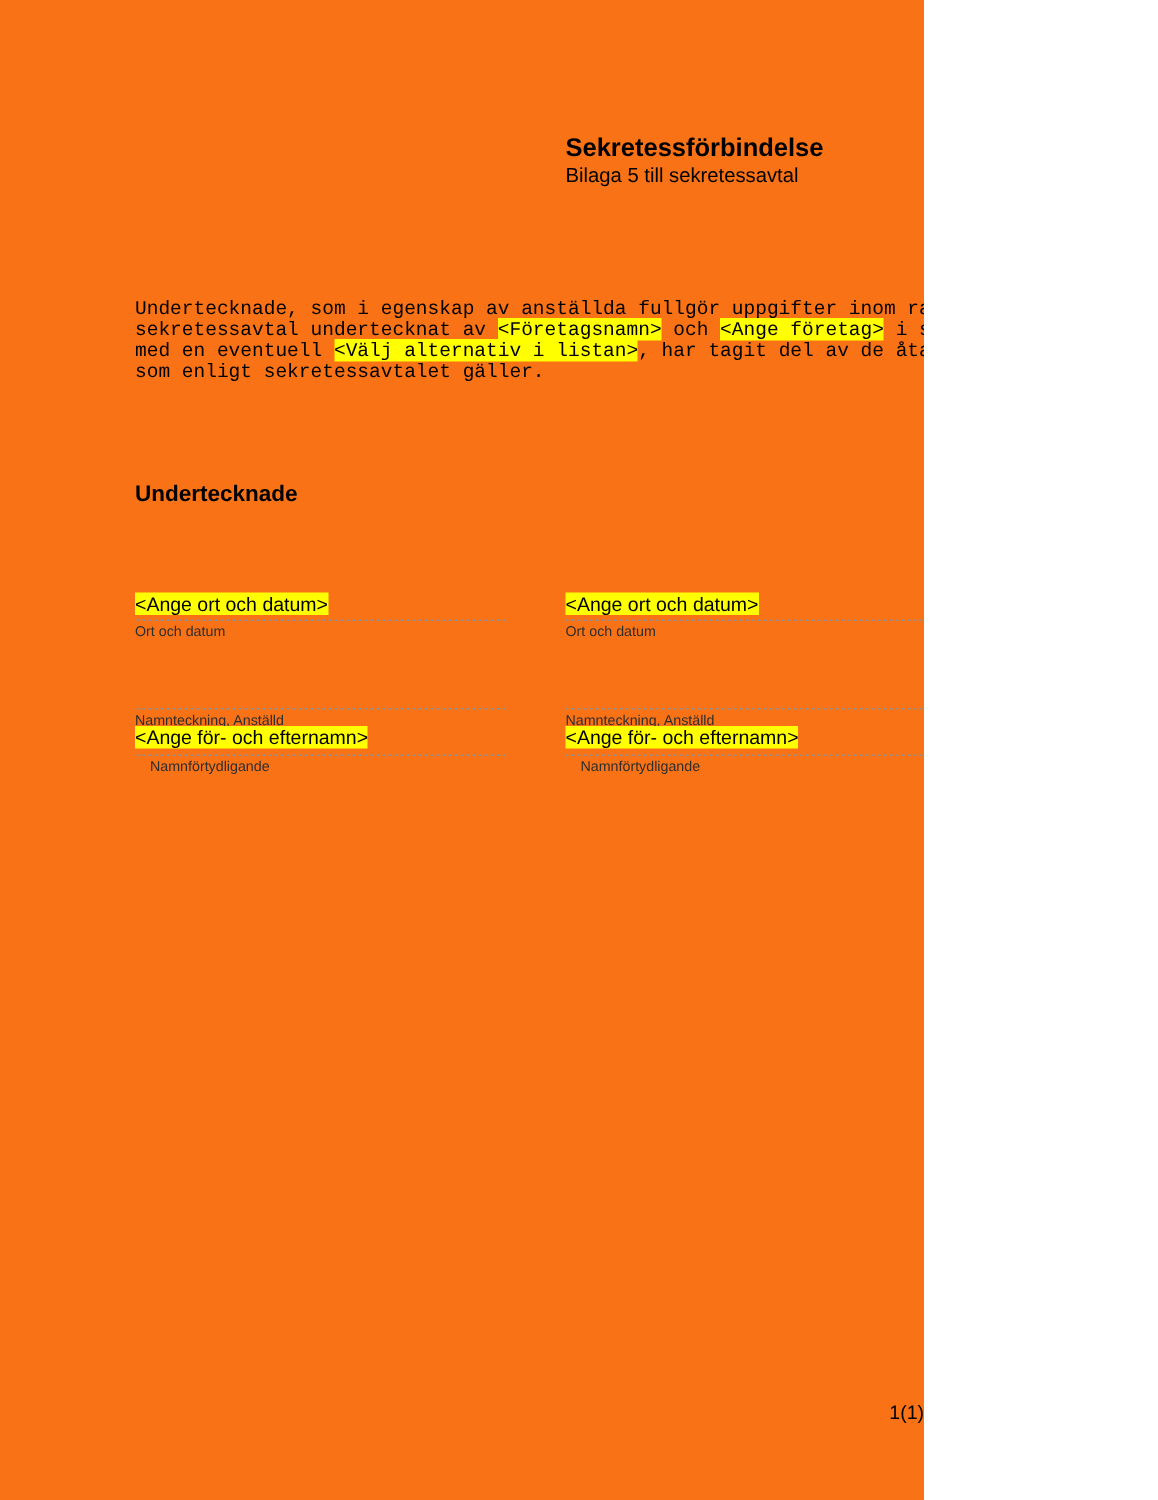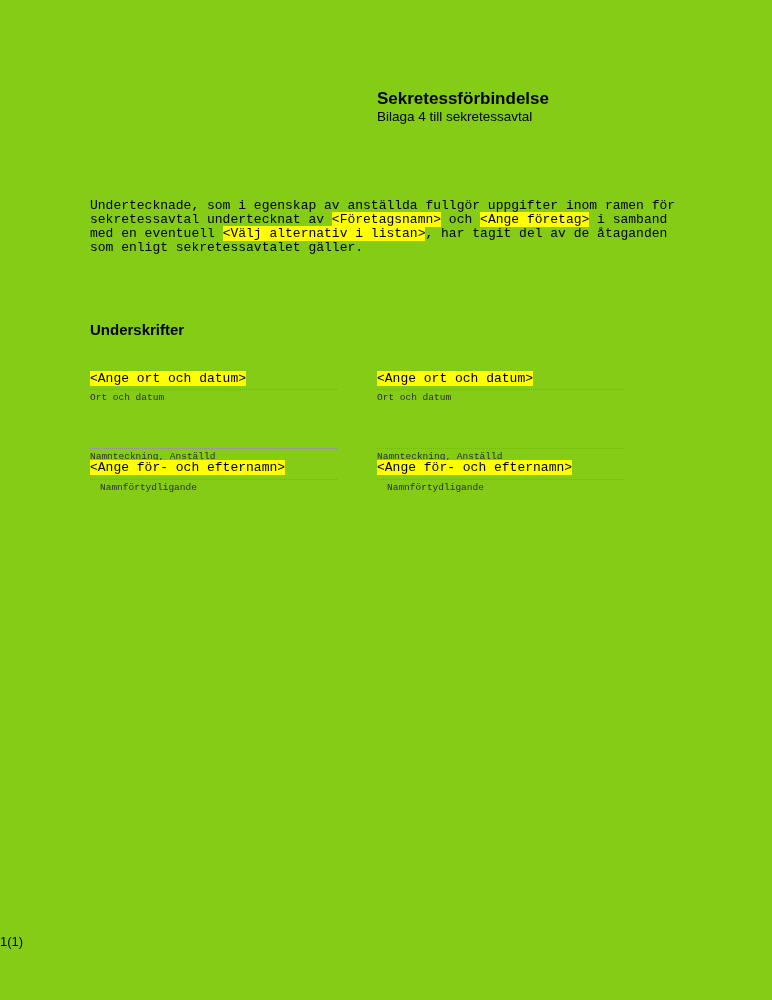--- a/index.html
+++ b/index.html
@@ -9,9 +9,9 @@
   }
   .page {
     position: relative;
-    width: 772px;
+    width: 616px;
     height: 1000px;
-    background: #84cc16;
+    background: #f97316;
     font-family: "Liberation Sans", sans-serif;
     color: #000000;
     overflow: hidden;

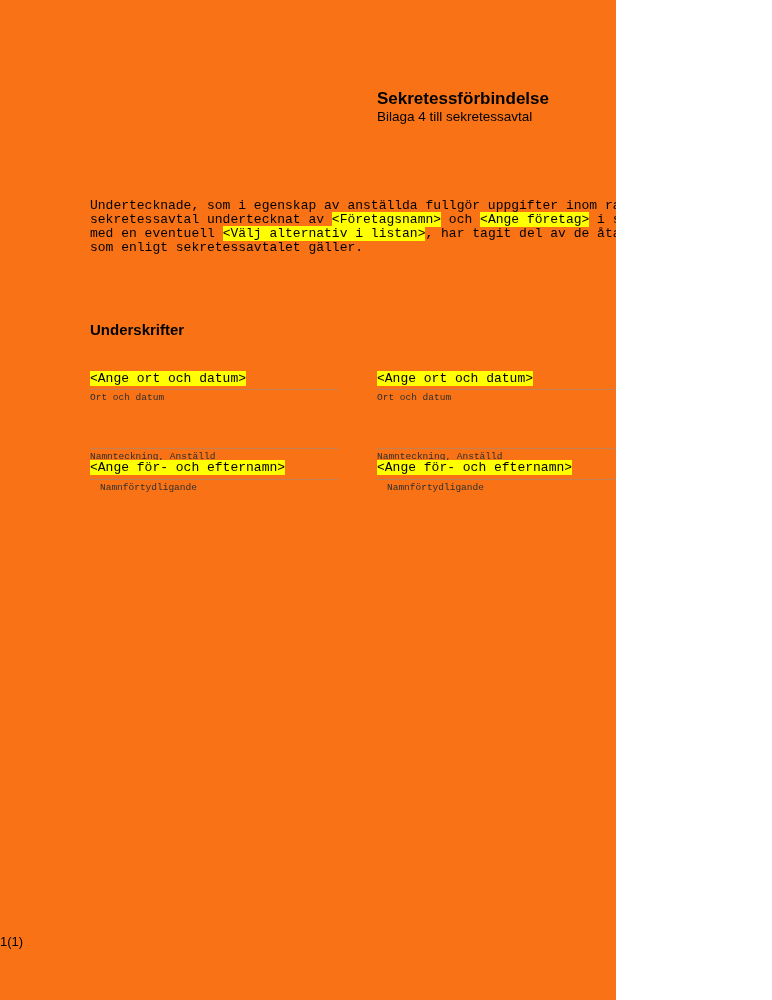--- a/index.html
+++ b/index.html
@@ -114,7 +114,7 @@
 
   <div class="header-block">
     <div class="doc-title">Sekretessförbindelse</div>
-    <div class="doc-subtitle">Bilaga 4 till sekretessavtal</div>
+    <div class="doc-subtitle">Bilaga 5 till sekretessavtal</div>
   </div>
 
   <div class="body-text">

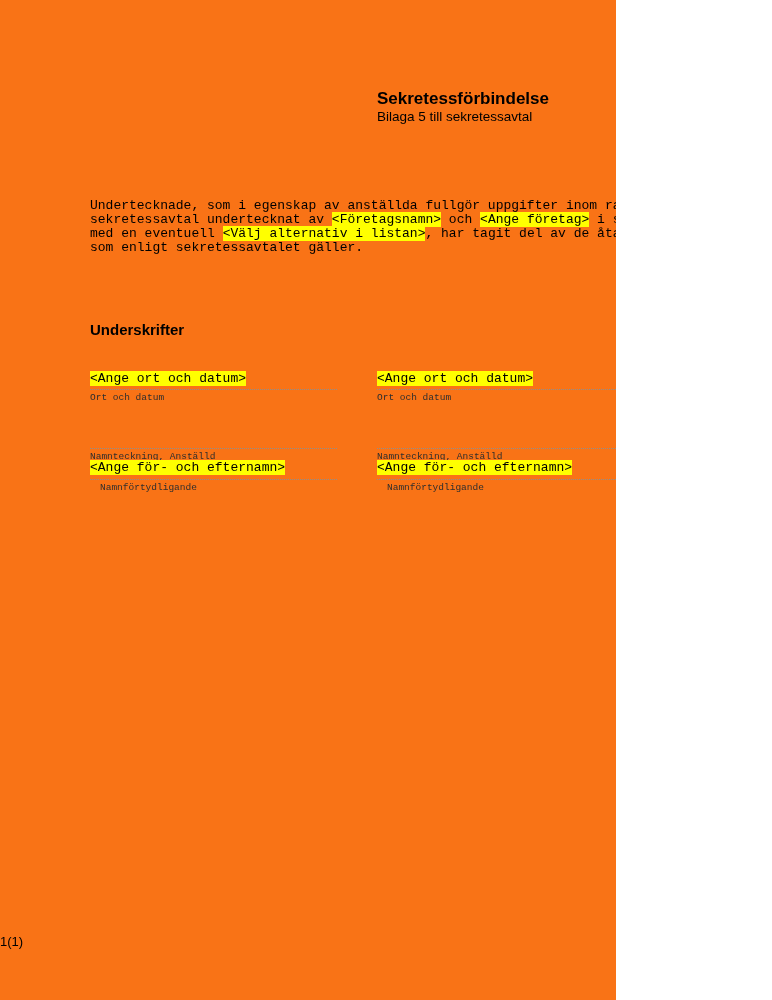--- a/index.html
+++ b/index.html
@@ -121,7 +121,7 @@
     <p><span>Undertecknade, som i egenskap av anställda fullgör uppgifter inom ramen för sekretessavtal undertecknat av </span><span class="hl">&lt;Företagsnamn&gt;</span><span> och </span><span class="hl">&lt;Ange företag&gt;</span><span> i samband med en eventuell </span><span class="hl">&lt;Välj alternativ i listan&gt;</span><span>, har tagit del av de åtaganden som enligt sekretessavtalet gäller.</span></p>
   </div>
 
-  <div class="section-heading">Underskrifter</div>
+  <div class="section-heading">Undertecknade</div>
 
 
   <div class="sig-col sig-col-left">

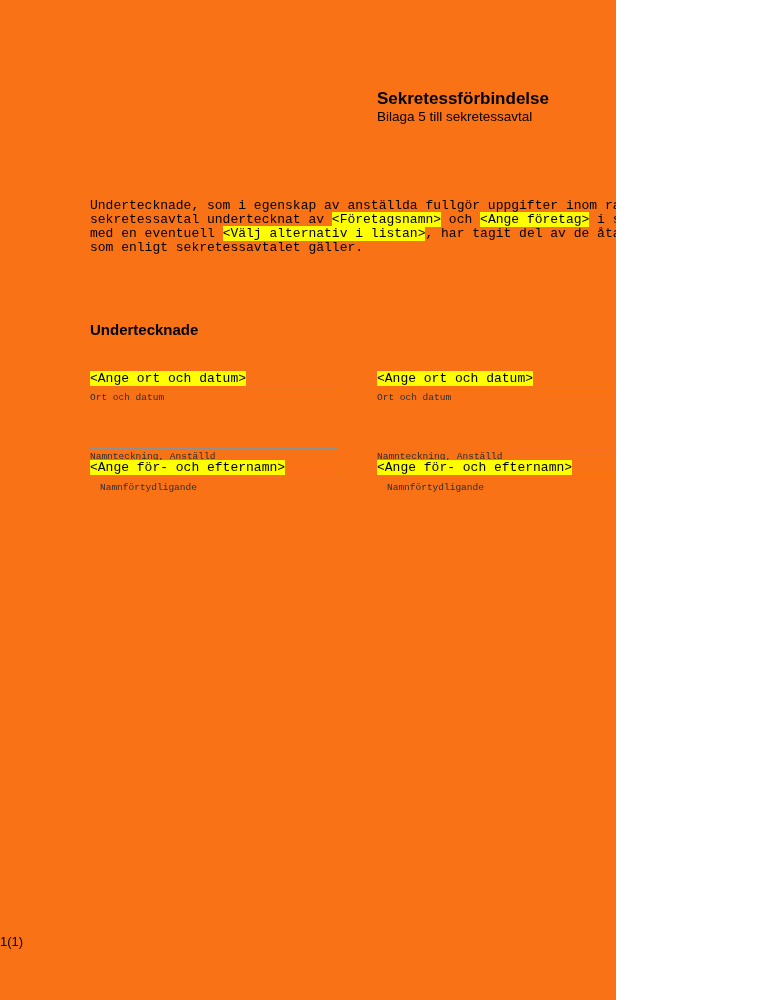--- a/index.html
+++ b/index.html
@@ -62,11 +62,10 @@
   }
   .sig-col {
     position: absolute;
-    top: 368px;
+    top: 392px;
     width: 247px;
     height: 130px;
     font-size: 13px;
-    font-family: Liberation Mono, monospace;
   }
   .sig-col-left  { left: 90px; }
   .sig-col-right { left: 377px; }

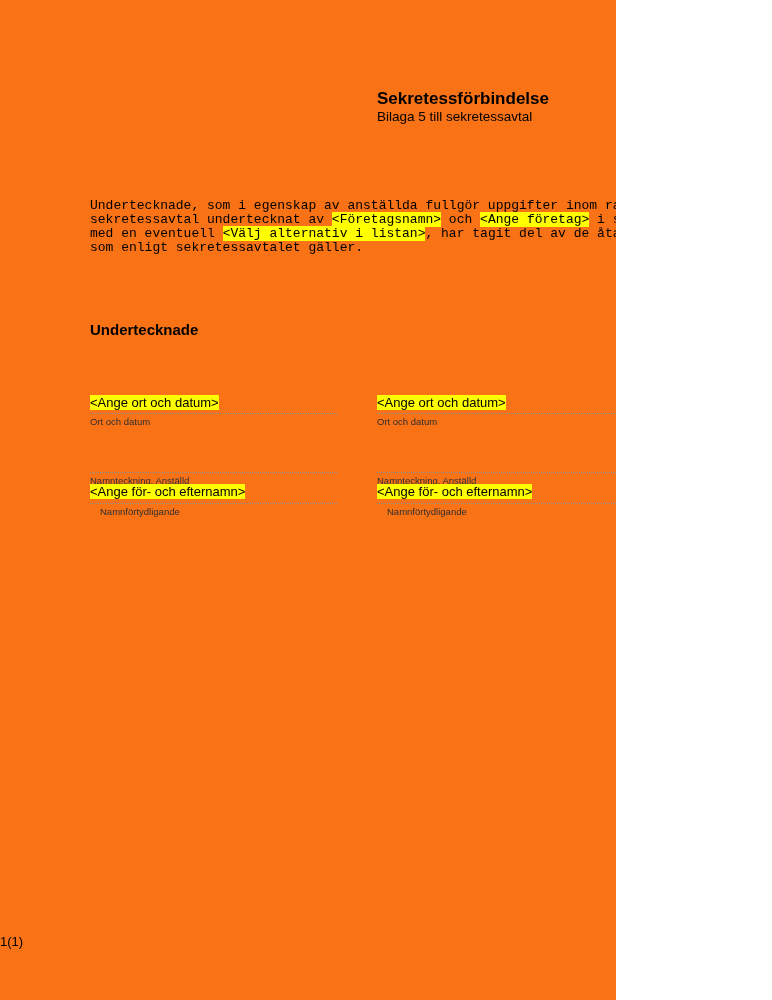--- a/index.html
+++ b/index.html
@@ -102,7 +102,7 @@
     left: 0;
     top: 934px;
     width: 100%;
-    text-align: left;
+    text-align: right;
     font-size: 13px;
   }
 </style>

